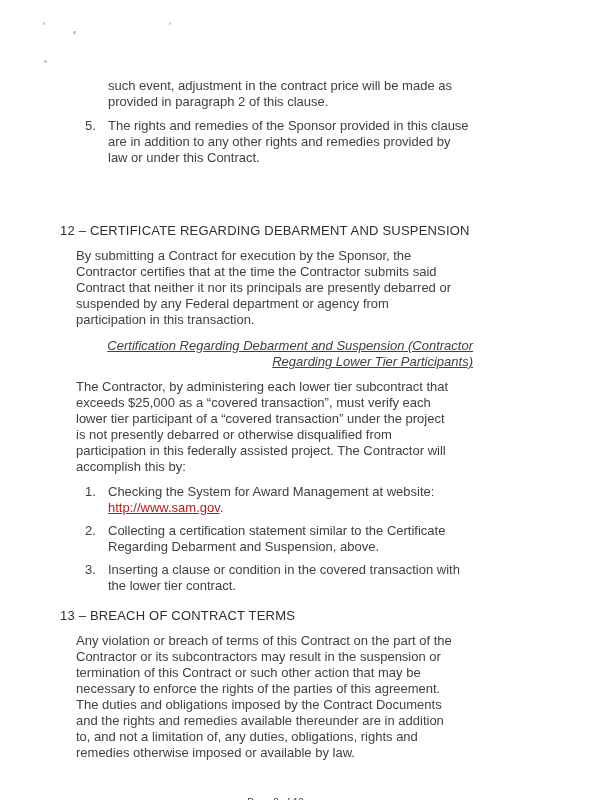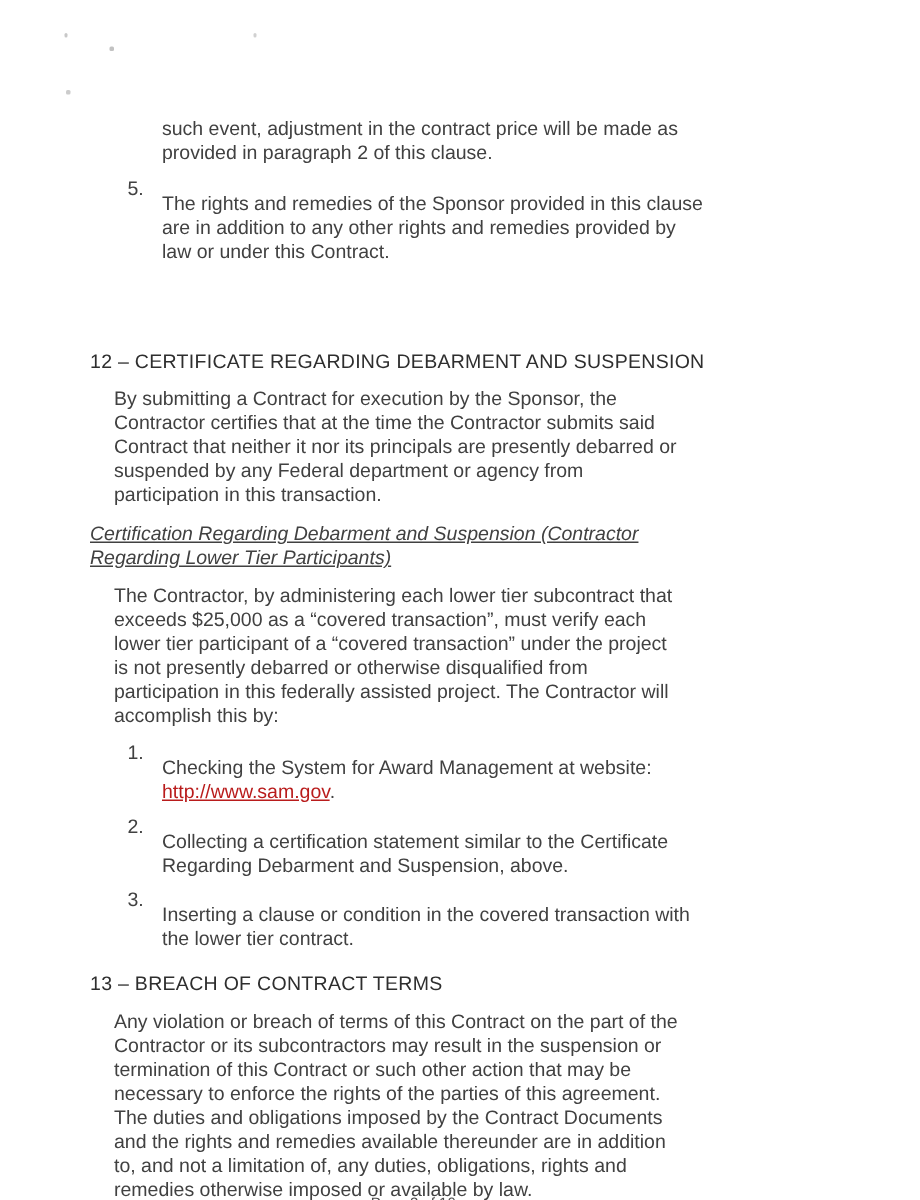--- a/index.html
+++ b/index.html
@@ -44,7 +44,6 @@
   }
   .num-item .itxt {
     flex: 1 1 auto;
-    margin-top: 10px;
   }
   .big-gap { height: 50px; }
   h2 {

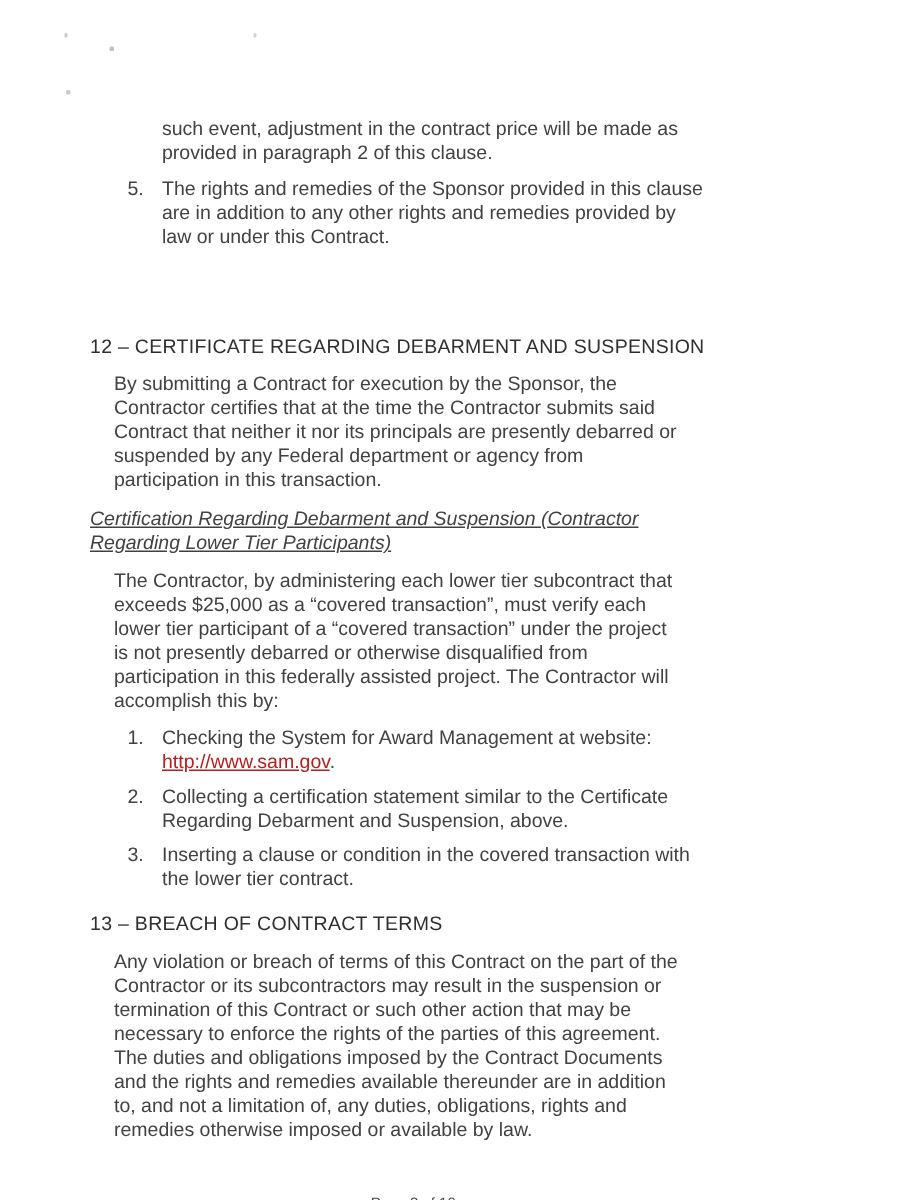--- a/index.html
+++ b/index.html
@@ -59,6 +59,7 @@
     font-style: italic;
     text-decoration: underline;
     color: #414141;
+    text-align: right;
   }
   .doclink {
     color: #b91c1c;

